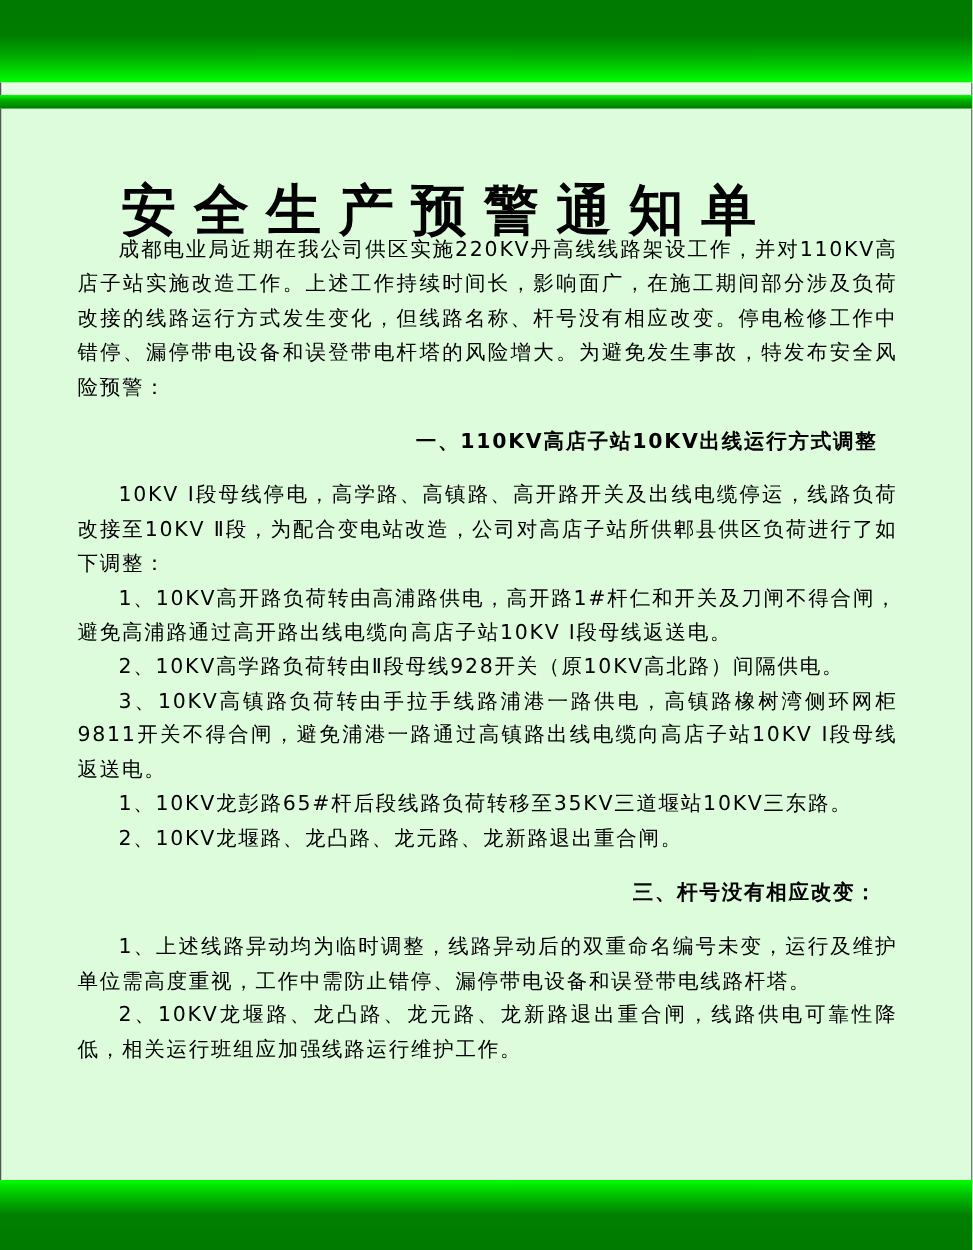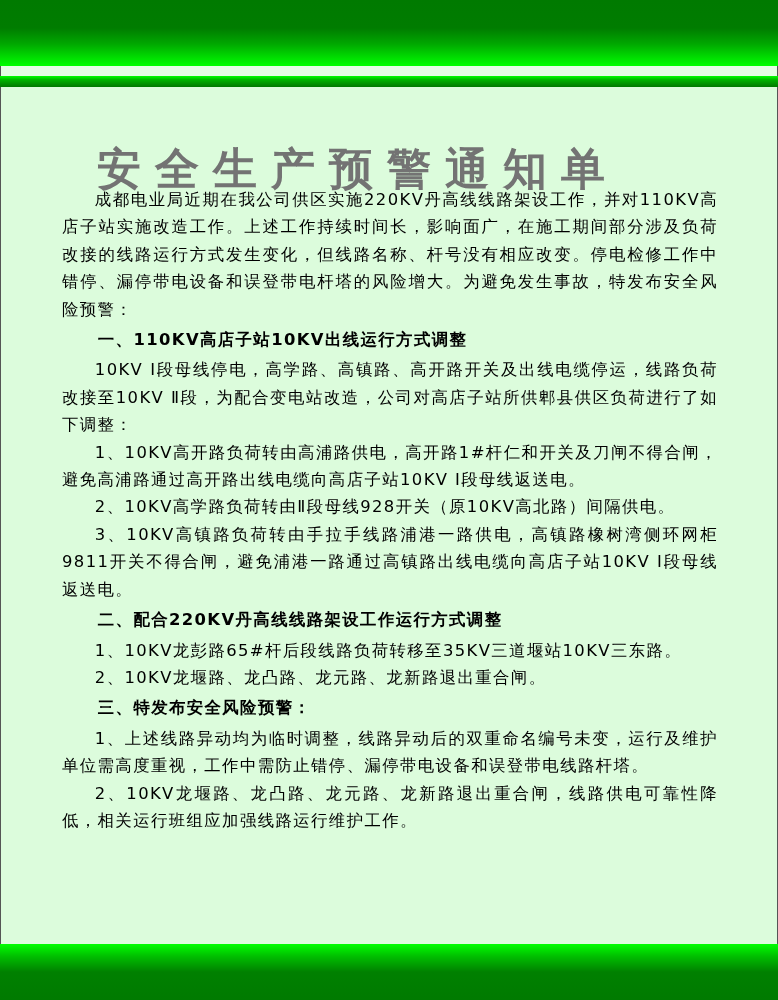--- a/index.html
+++ b/index.html
@@ -55,7 +55,7 @@
       left: 0; top: 112px;
       width: 702px;
       text-align: center;
-      color: #737373;
+      color: #000000;
       font-weight: bold;
       font-size: 44px;
       letter-spacing: 14px;

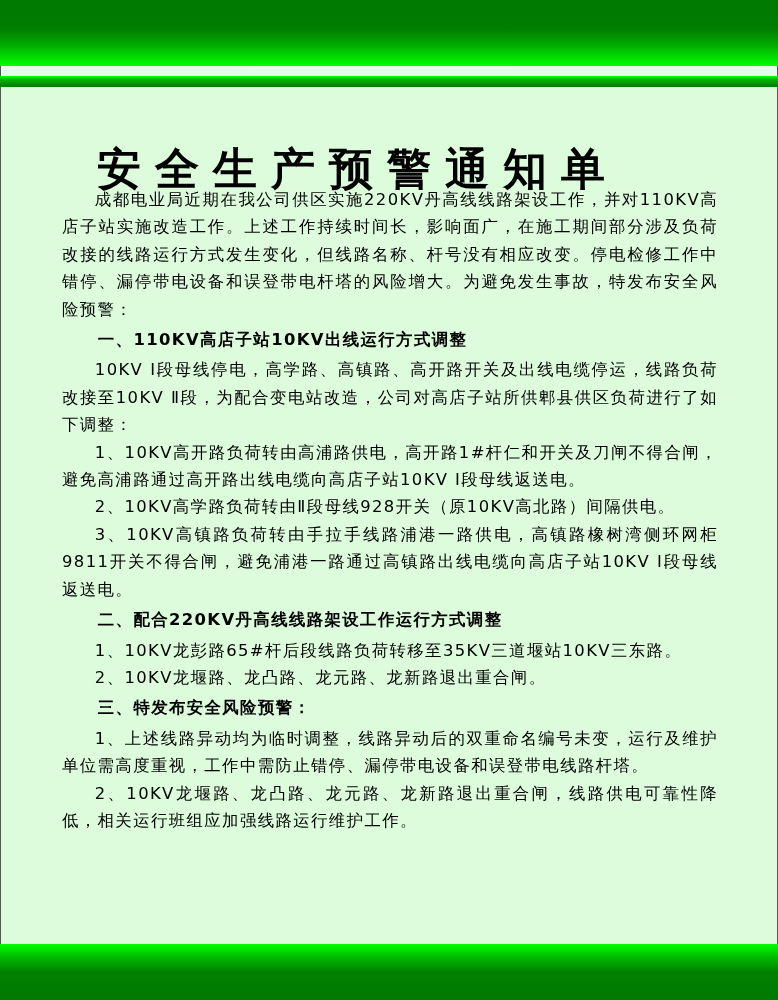--- a/index.html
+++ b/index.html
@@ -78,9 +78,10 @@
       text-align: justify;
     }
     .heading {
-      margin: 3px;
+      margin: 16px;
       text-indent: 2em;
       font-weight: bold;
+      text-align: right;
     }
   </style>
 </head>

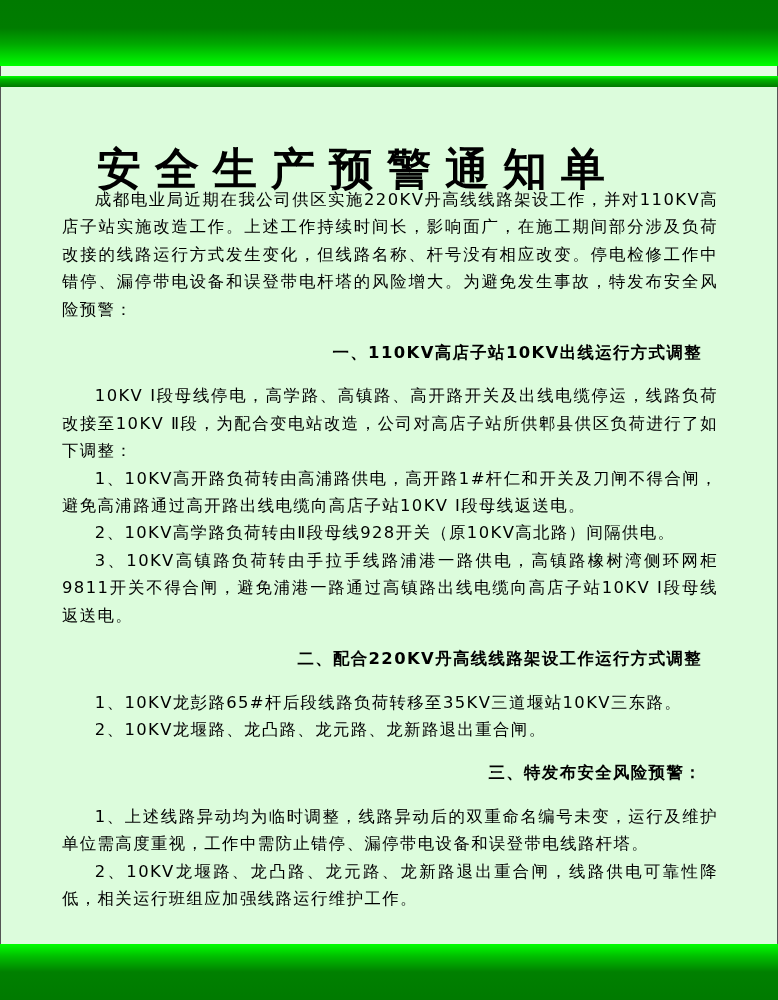--- a/index.html
+++ b/index.html
@@ -104,7 +104,6 @@
   <p class="para">2、10KV高学路负荷转由Ⅱ段母线928开关（原10KV高北路）间隔供电。</p>
   <p class="para">3、10KV高镇路负荷转由手拉手线路浦港一路供电，高镇路橡树湾侧环网柜9811开关不得合闸，避免浦港一路通过高镇路出线电缆向高店子站10KV Ⅰ段母线返送电。</p>
 
-  <p class="heading">二、配合220KV丹高线线路架设工作运行方式调整</p>
   <p class="para">1、10KV龙彭路65#杆后段线路负荷转移至35KV三道堰站10KV三东路。</p>
   <p class="para">2、10KV龙堰路、龙凸路、龙元路、龙新路退出重合闸。</p>
 

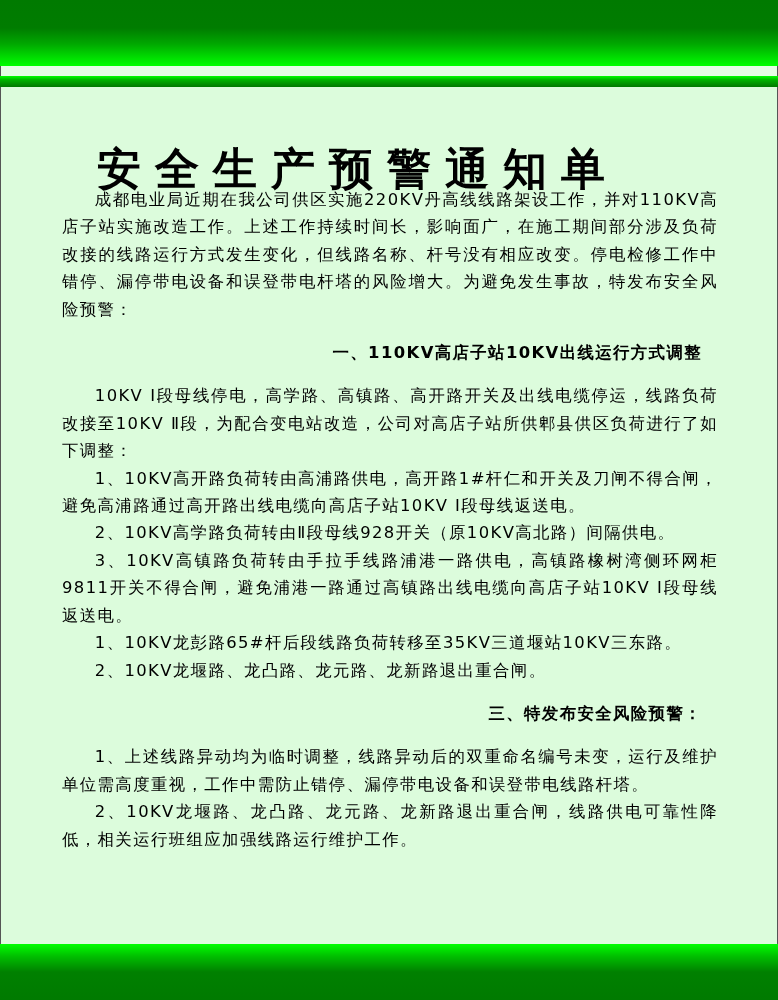--- a/index.html
+++ b/index.html
@@ -107,7 +107,7 @@
   <p class="para">1、10KV龙彭路65#杆后段线路负荷转移至35KV三道堰站10KV三东路。</p>
   <p class="para">2、10KV龙堰路、龙凸路、龙元路、龙新路退出重合闸。</p>
 
-  <p class="heading">三、特发布安全风险预警：</p>
+  <p class="heading">三、杆号没有相应改变：</p>
   <p class="para">1、上述线路异动均为临时调整，线路异动后的双重命名编号未变，运行及维护单位需高度重视，工作中需防止错停、漏停带电设备和误登带电线路杆塔。</p>
   <p class="para">2、10KV龙堰路、龙凸路、龙元路、龙新路退出重合闸，线路供电可靠性降低，相关运行班组应加强线路运行维护工作。</p>
 </div>

